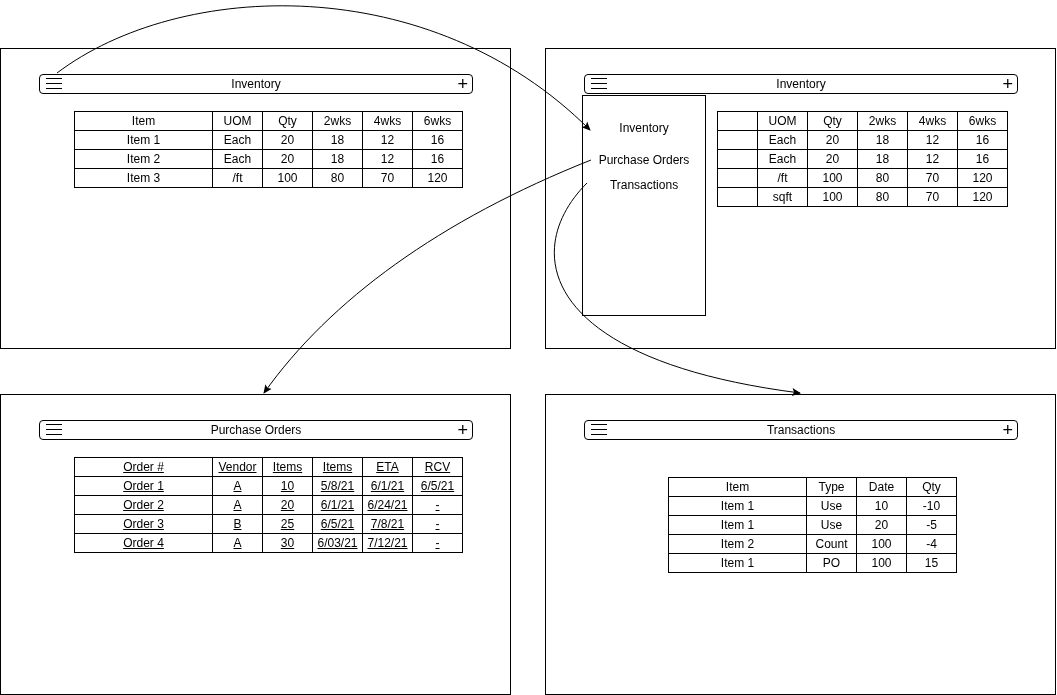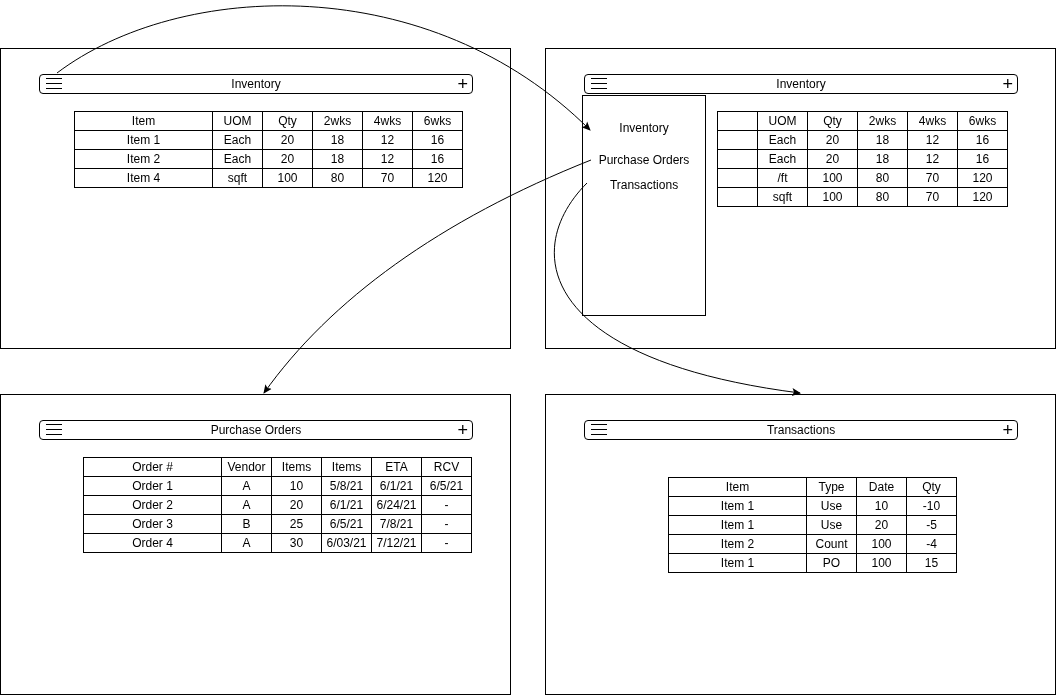--- a/index.html
+++ b/index.html
@@ -61,6 +61,14 @@
       <td>16</td>
     </tr>
     <tr>
+      <td>Item 3</td>
+      <td>/ft</td>
+      <td>100</td>
+      <td>80</td>
+      <td>70</td>
+      <td>120</td>
+    </tr>
+    <tr>
       <td>Item 4</td>
       <td>sqft</td>
       <td>100</td>

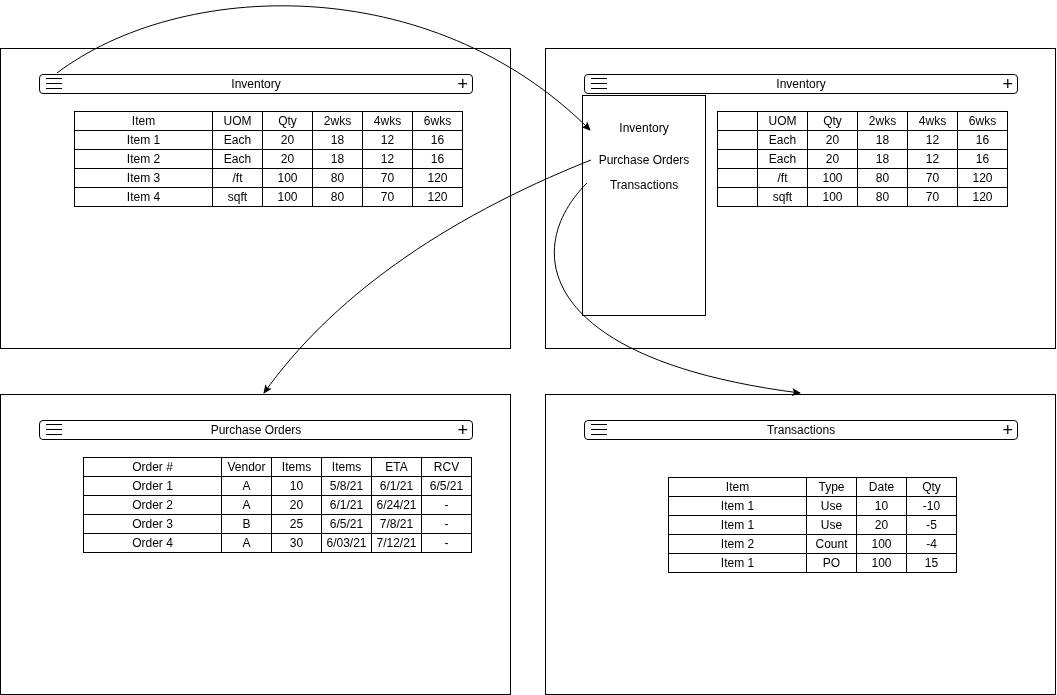--- a/index.html
+++ b/index.html
@@ -68,14 +68,6 @@
       <td>70</td>
       <td>120</td>
     </tr>
-    <tr>
-      <td>Item 4</td>
-      <td>sqft</td>
-      <td>100</td>
-      <td>80</td>
-      <td>70</td>
-      <td>120</td>
-    </tr>
   </tbody>
     </table>
 </div>

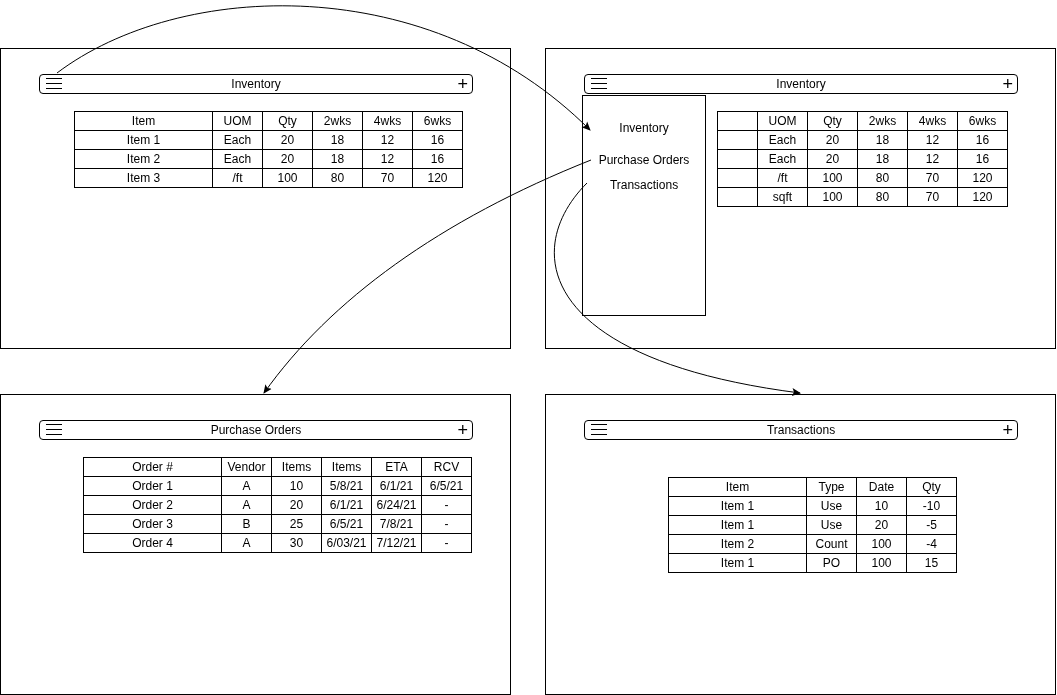--- a/index.html
+++ b/index.html
@@ -143,7 +143,7 @@
     <div class="title">Purchase Orders</div>
     <div class="plus">+</div>
   </div>
-  <table class="grid" style="left:70px;top:62px;">
+  <table class="grid" style="left:61px;top:62px;text-decoration:underline;">
     <tbody>
         <tr>
       <td style="width:137px">Order #</td>

